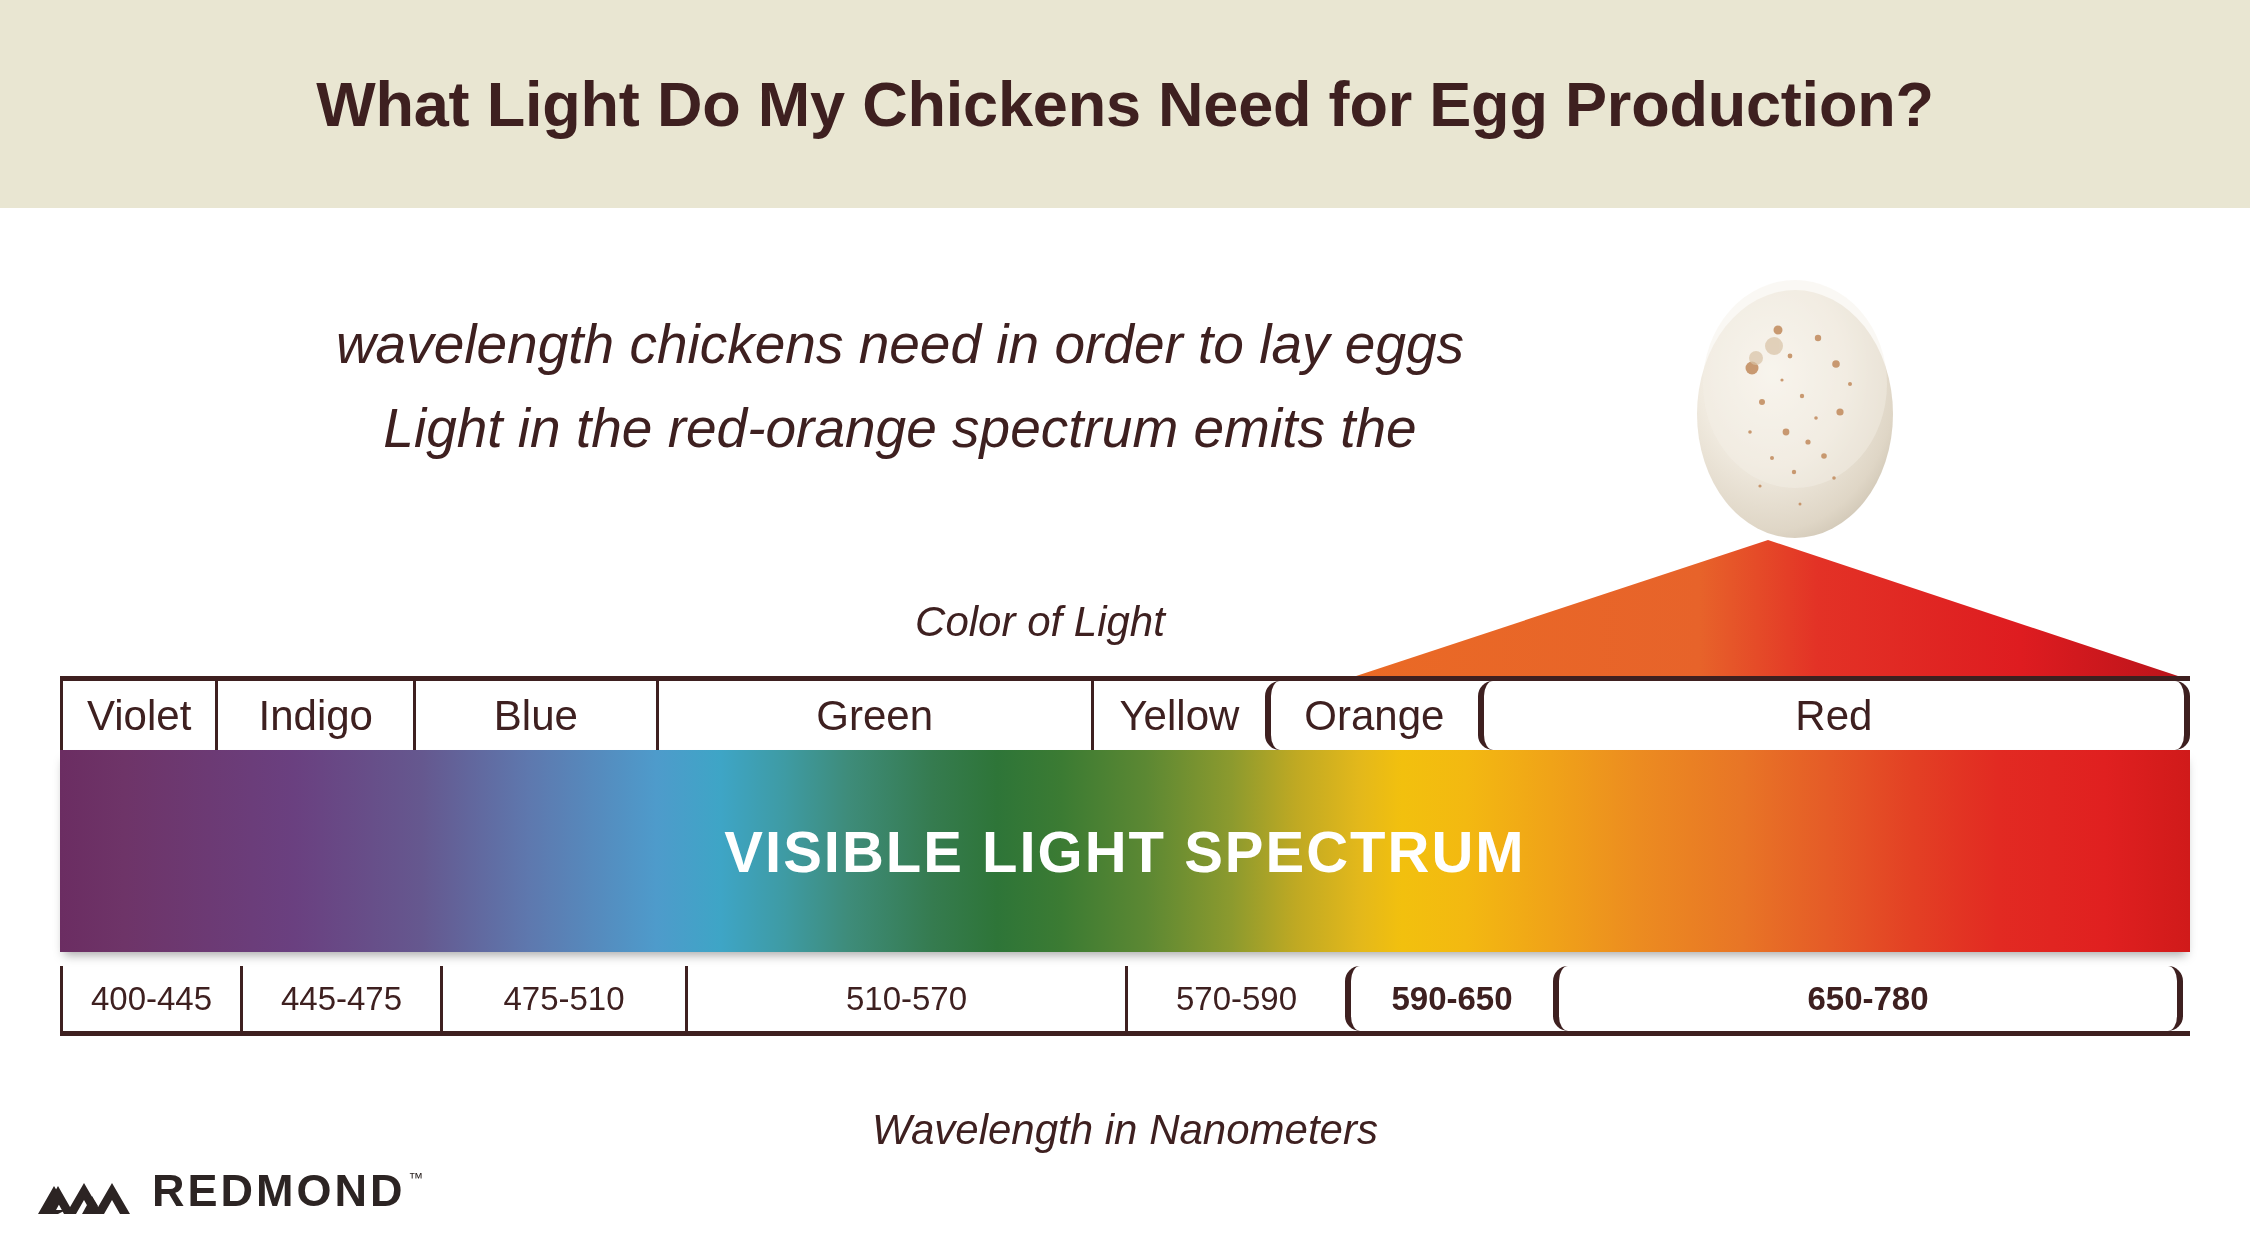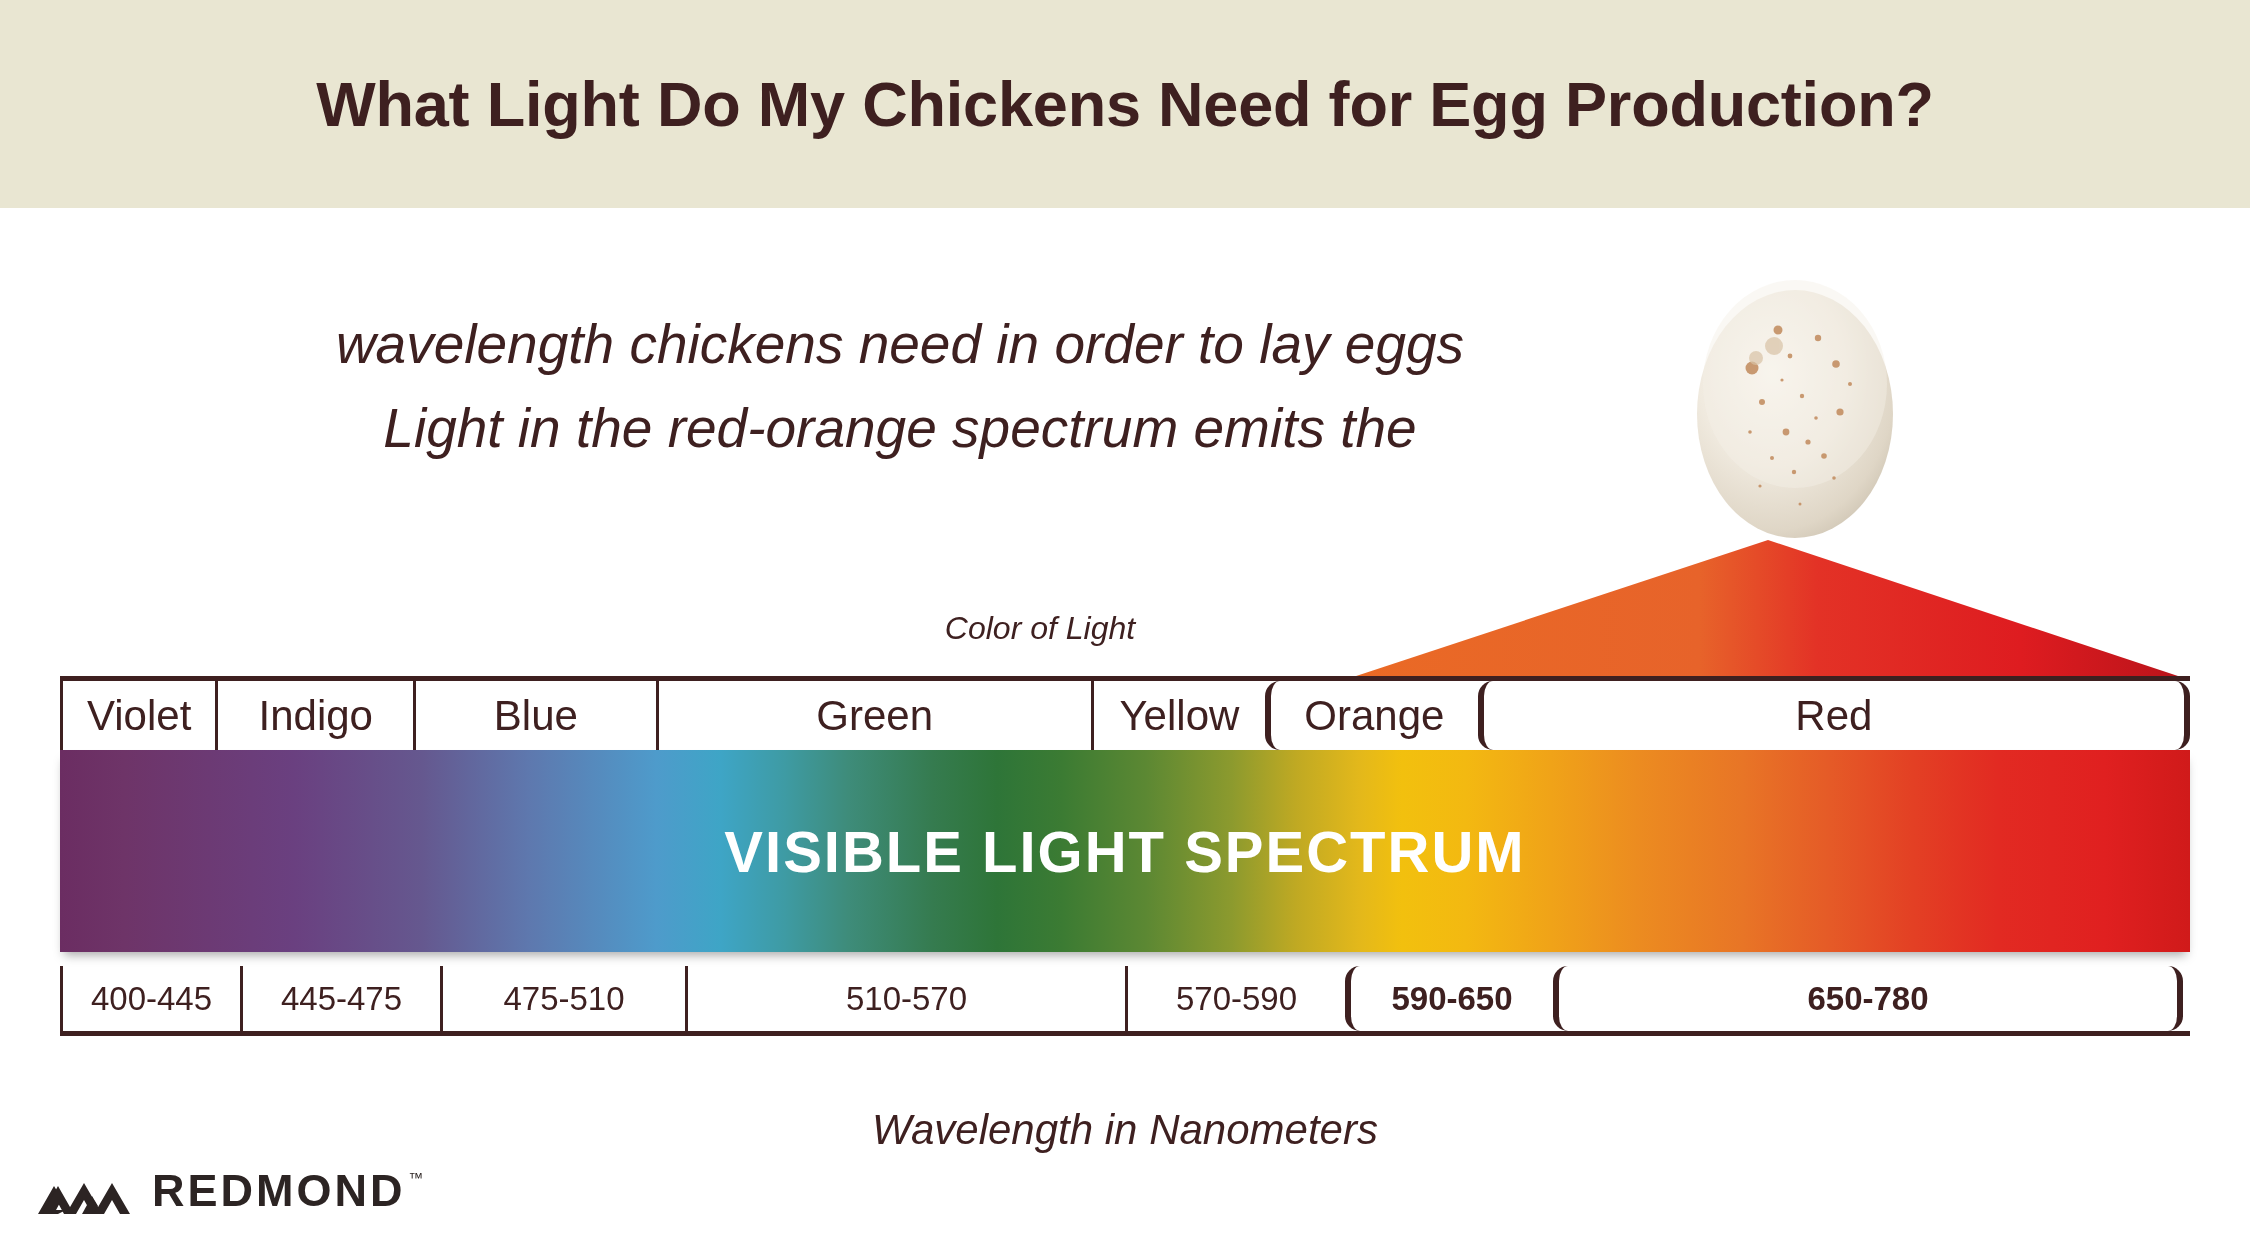--- a/index.html
+++ b/index.html
@@ -87,9 +87,8 @@
     text-align: center;
     color: #3E2020;
     font-style: italic;
-    font-size: 32px;
-    font-family: "Liberation Sans", sans-serif;
-    margin-top: 12px;
+    font-size: 42px;
+    font-family: "Liberation Sans", sans-serif;
   }
 
   

